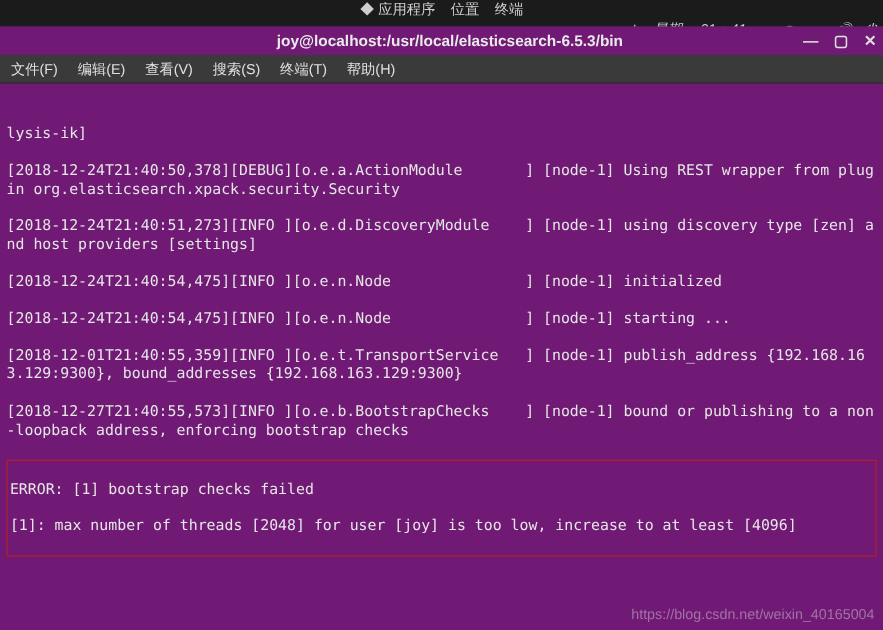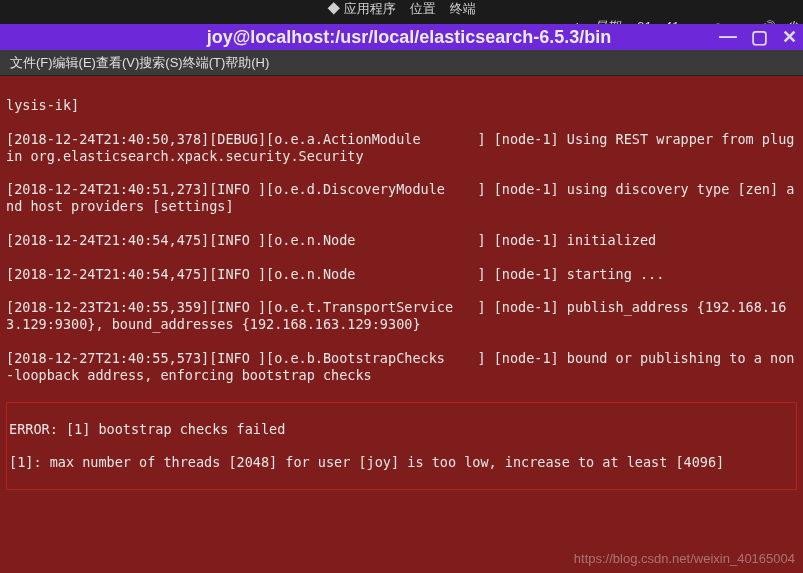--- a/index.html
+++ b/index.html
@@ -25,14 +25,14 @@
   .top-panel .right { margin-left: auto; display: flex; gap: 12px; align-items: center; font-style: italic; }
   .titlebar {
     height: 26px;
-    background: #6d28d9;
+    background: #701a75;
     color: #eaeaea;
     display: flex;
     align-items: center;
     justify-content: center;
     font-family: sans-serif;
     font-weight: bold;
-    font-size: 18px;
+    font-size: 14px;
     position: relative;
     padding-left: 15px;
   }

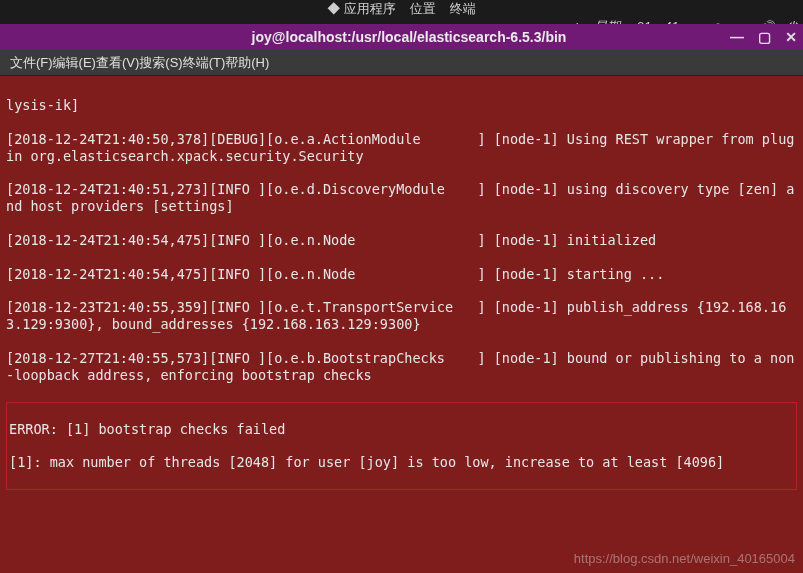--- a/index.html
+++ b/index.html
@@ -44,6 +44,7 @@
     color: #e0e0e0;
     display: flex;
     align-items: center;
+    gap: 18px;
     padding: 0 10px;
     font-family: sans-serif;
     font-size: 13px;

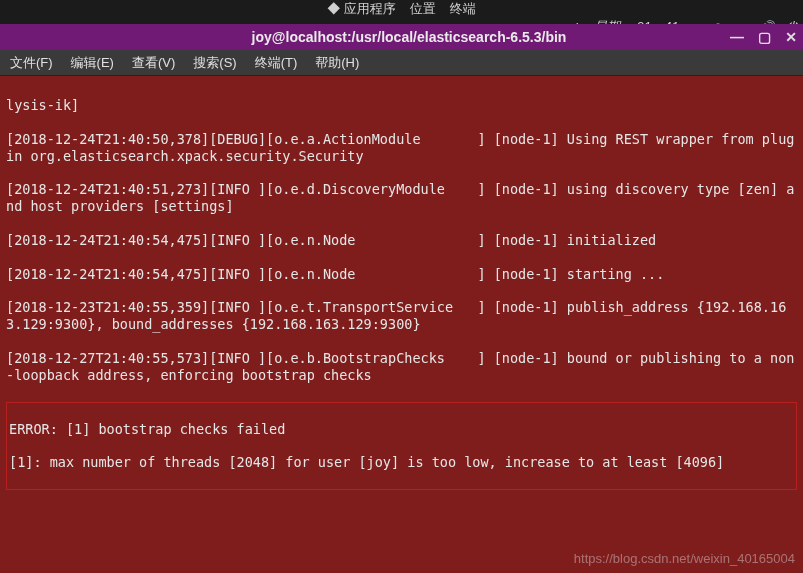--- a/index.html
+++ b/index.html
@@ -51,9 +51,9 @@
     border-bottom: 1px solid #222;
   }
   .term {
-    background: #7f1d1d;
+    background: #701a75;
     color: #e6e6e6;
-    padding: 4px 6px;
+    padding: 20px 6px;
     white-space: pre-wrap;
     word-break: break-all;
     font-size: 13.5px;

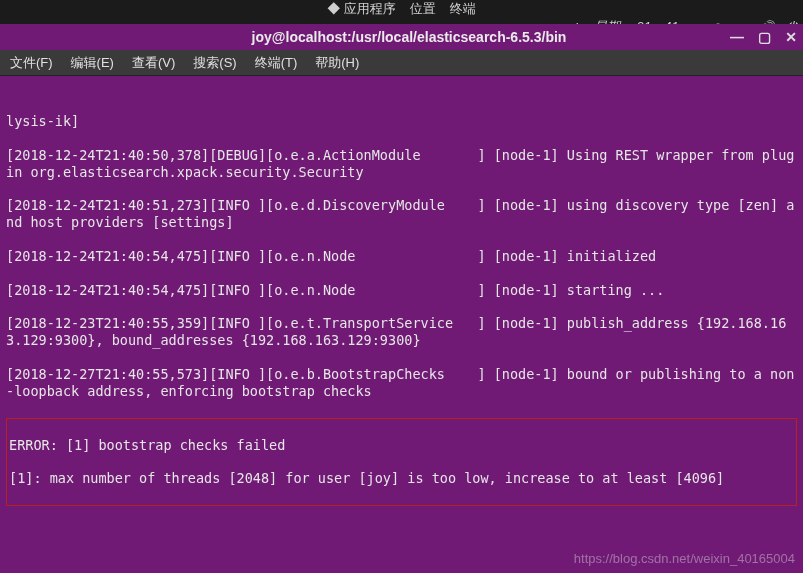--- a/index.html
+++ b/index.html
@@ -120,7 +120,7 @@
 <div>[2018-12-24T21:40:51,273][INFO ][o.e.d.DiscoveryModule    ] [node-1] using discovery type [zen] and host providers [settings]</div>
 <div>[2018-12-24T21:40:54,475][INFO ][o.e.n.Node               ] [node-1] initialized</div>
 <div>[2018-12-24T21:40:54,475][INFO ][o.e.n.Node               ] [node-1] starting ...</div>
-<div>[2018-12-23T21:40:55,359][INFO ][o.e.t.TransportService   ] [node-1] publish_address {192.168.163.129:9300}, bound_addresses {192.168.163.129:9300}</div>
+<div>[2018-12-01T21:40:55,359][INFO ][o.e.t.TransportService   ] [node-1] publish_address {192.168.163.129:9300}, bound_addresses {192.168.163.129:9300}</div>
 <div>[2018-12-27T21:40:55,573][INFO ][o.e.b.BootstrapChecks    ] [node-1] bound or publishing to a non-loopback address, enforcing bootstrap checks</div>
 <div class="error-box">
 <div>ERROR: [1] bootstrap checks failed</div>

